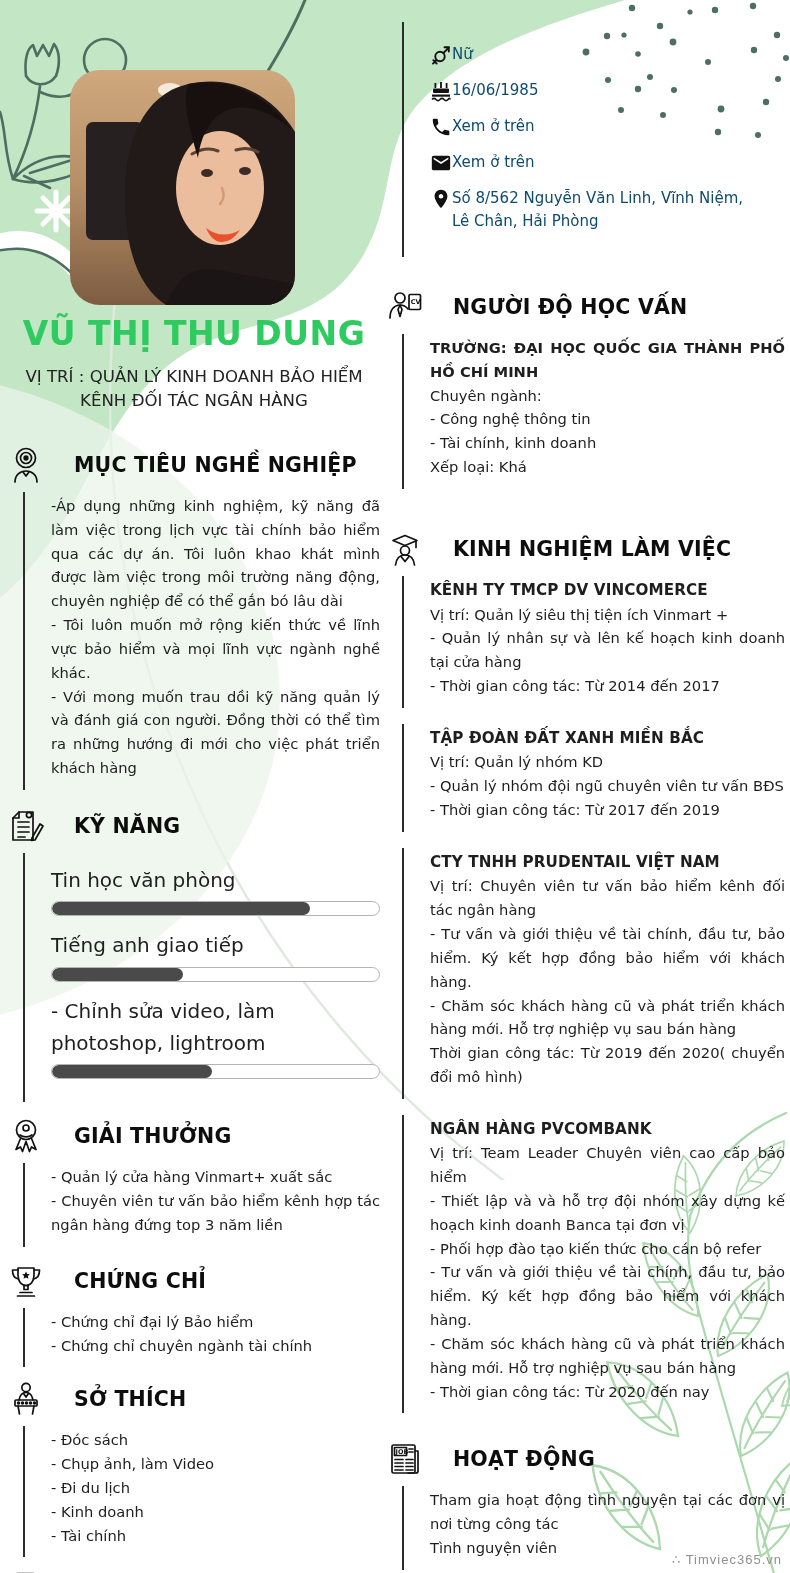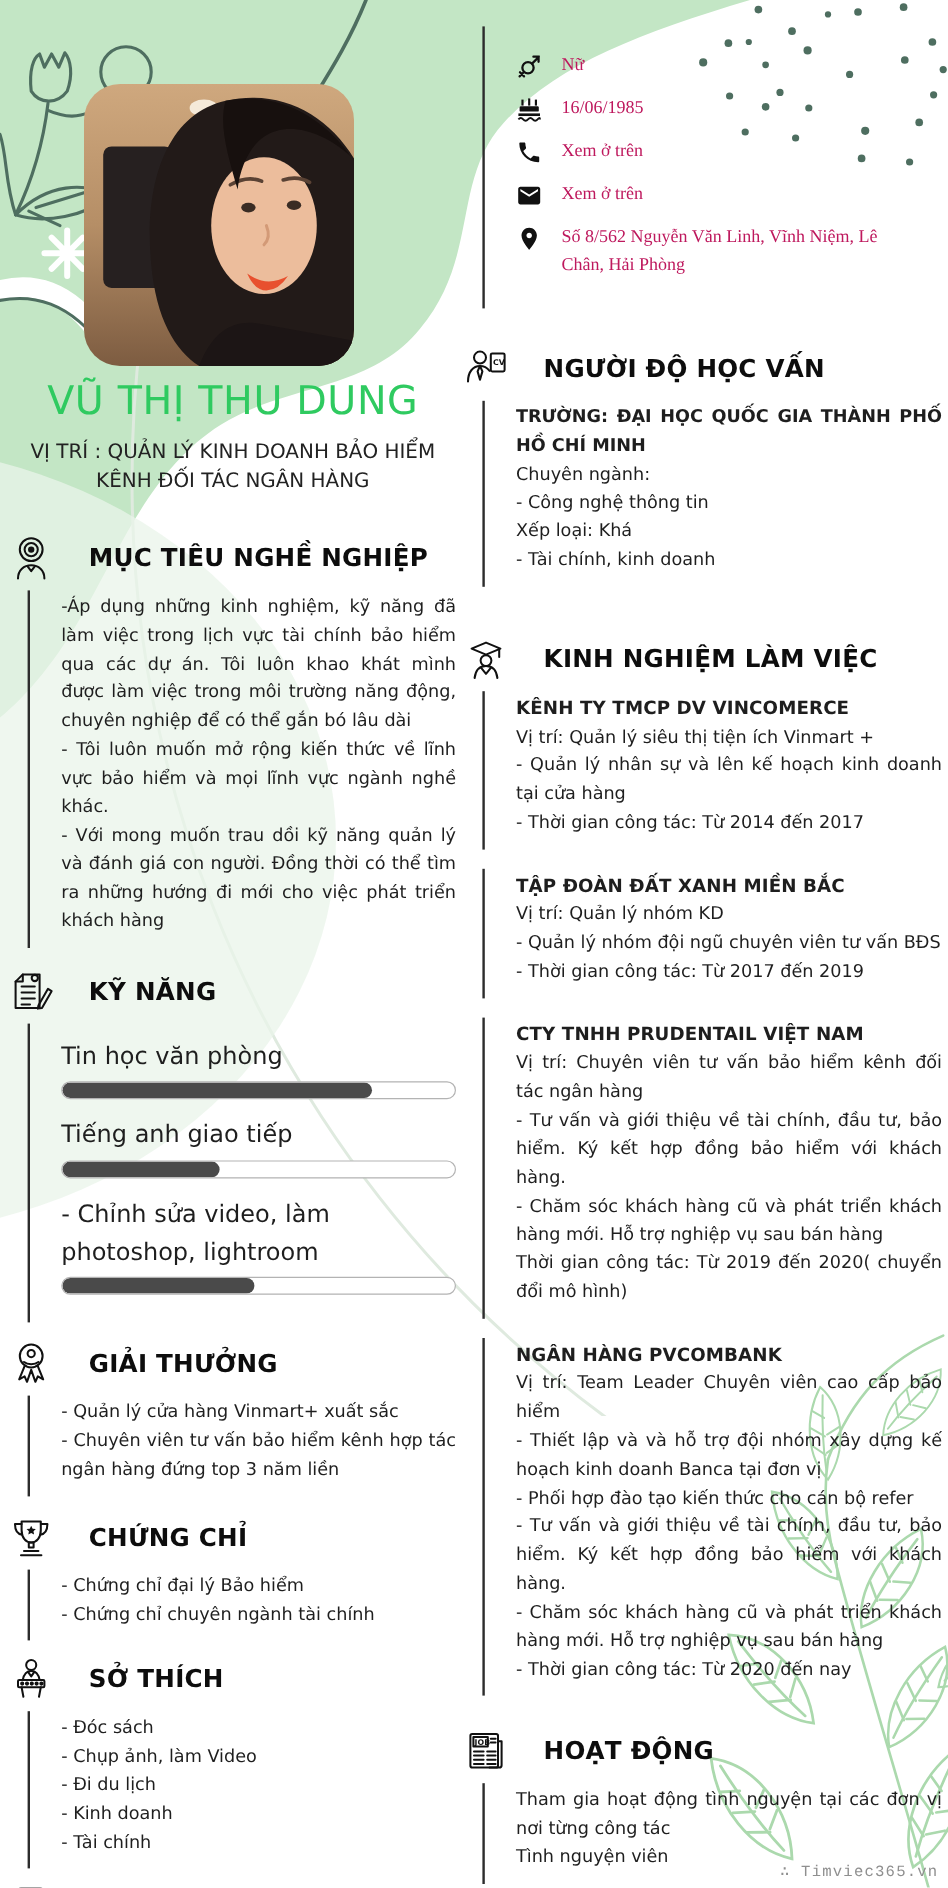--- a/index.html
+++ b/index.html
@@ -31,7 +31,7 @@
   .school{font-weight:800;}
   
   #contact{margin:22px 0 0 17px;border-left:2.5px solid #2c2c2c;padding:8px 0 12px 0;}
-  .crow{display:flex;align-items:flex-start;gap:16px;margin:13px 0 13px 26px;font-size:15px;line-height:1.5;color:#be185d;font-family:Liberation Serif, serif;}
+  .crow{display:flex;align-items:flex-start;gap:0;margin:13px 0 13px 26px;font-size:15px;line-height:1.5;color:#0c4a6e;}
   .cicon{width:22px;height:22px;flex:none;margin-top:1px;}
   .cval{flex:1;max-width:300px;}
   

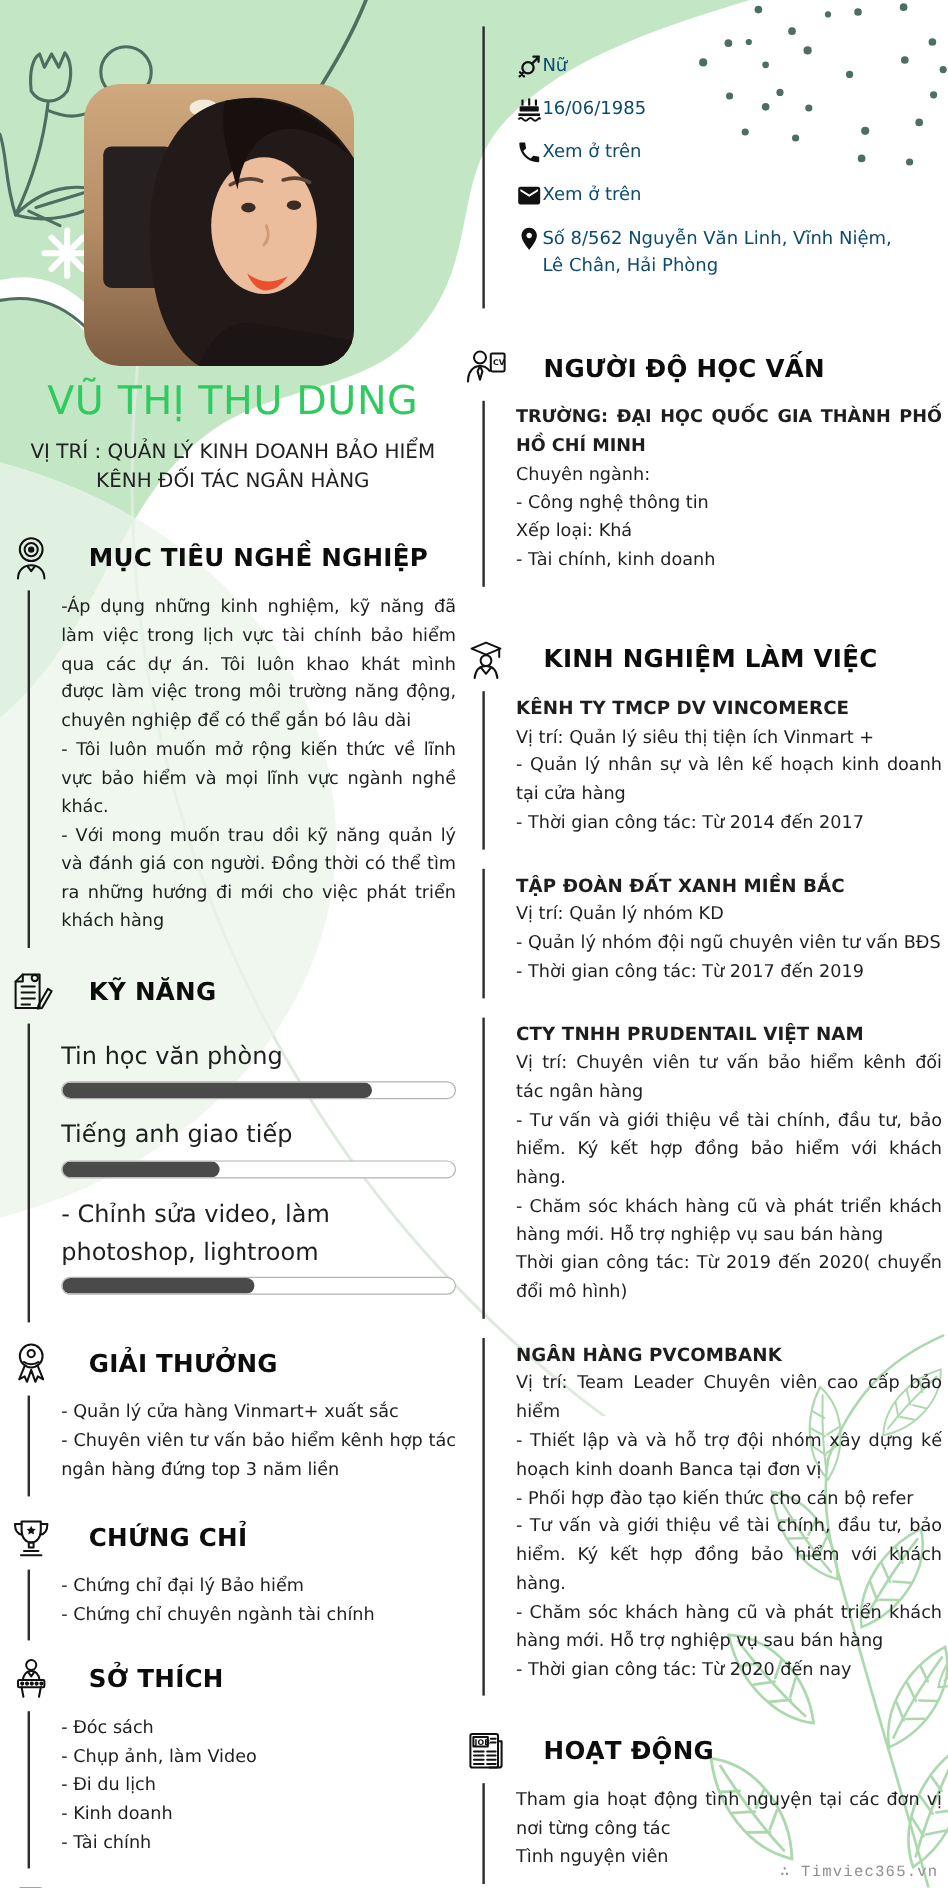--- a/index.html
+++ b/index.html
@@ -15,7 +15,7 @@
   
   #photo{position:absolute;left:70px;top:70px;width:225px;height:235px;border-radius:30px;overflow:hidden;z-index:3;}
   
-  #name{position:absolute;left:0;top:314px;width:388px;text-align:center;font-size:33px;font-weight:400;color:#2fca60;letter-spacing:.5px;z-index:2;}
+  #name{position:absolute;left:0;top:314px;width:388px;text-align:center;font-size:33px;font-weight:700;color:#2fca60;letter-spacing:.5px;z-index:2;}
   #position{position:absolute;left:10px;top:365px;width:368px;text-align:center;font-size:16.6px;line-height:1.45;color:#222;font-weight:500;z-index:2;}
   
   .sec-header{display:flex;align-items:center;gap:28px;margin-bottom:7px;}

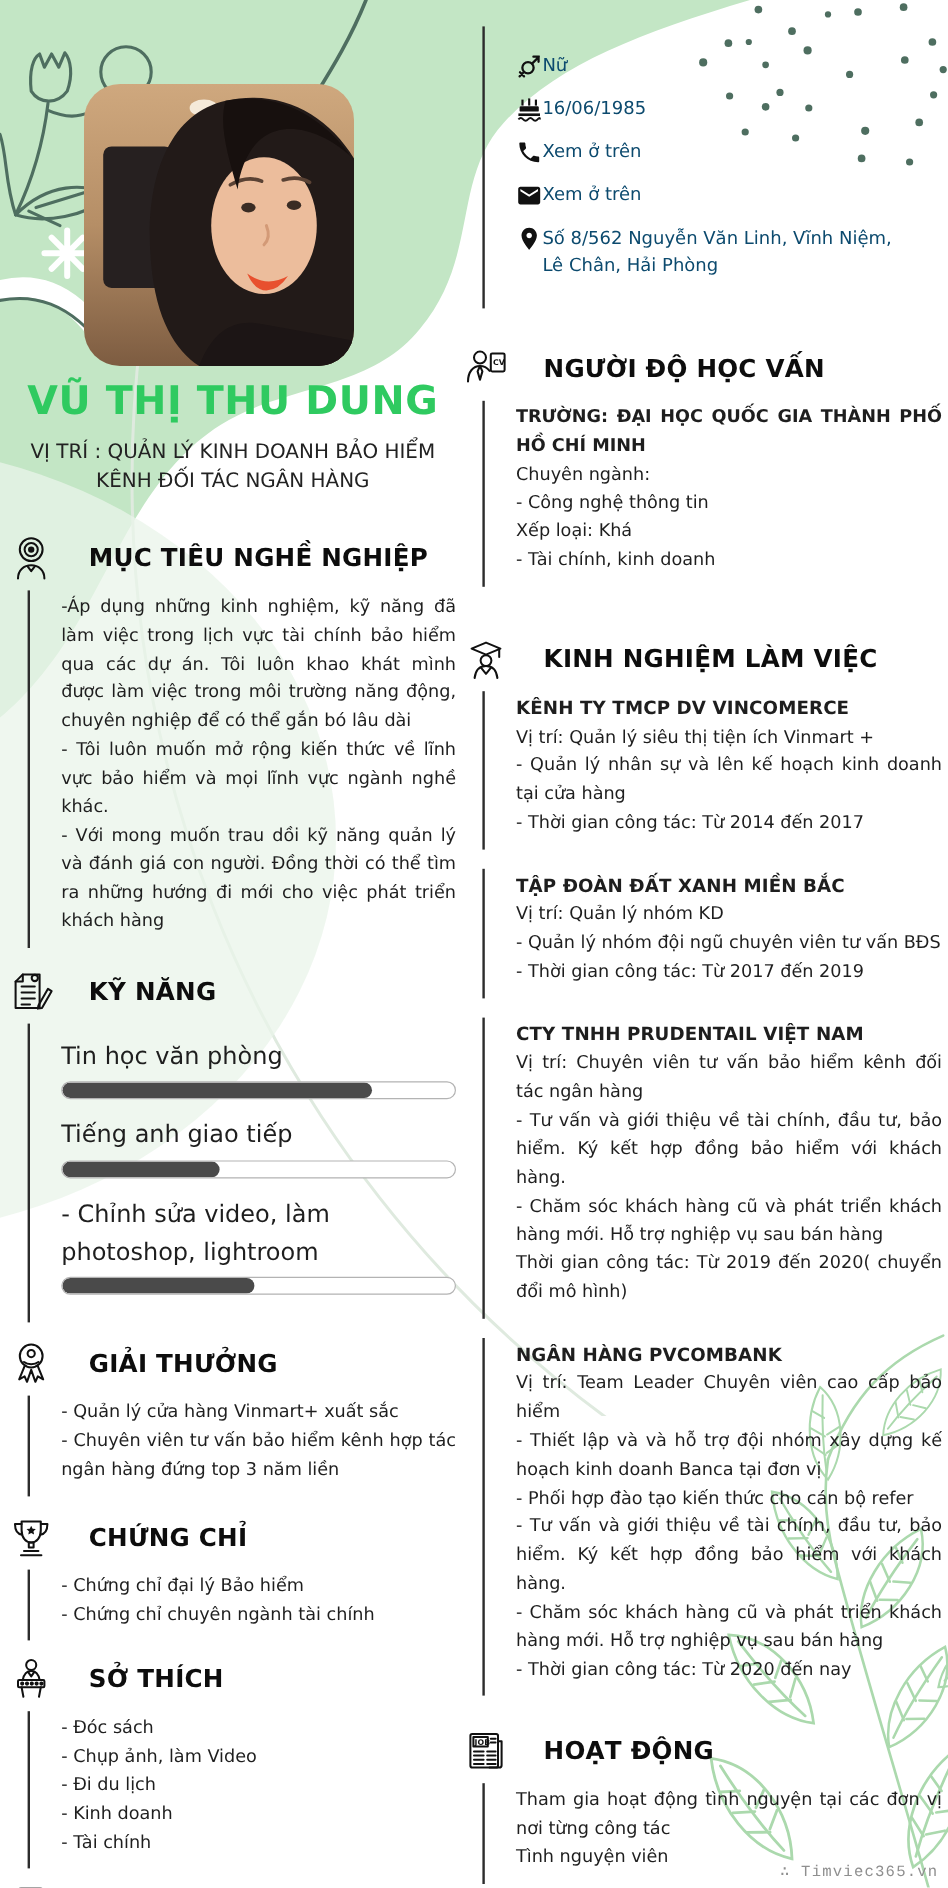--- a/index.html
+++ b/index.html
@@ -346,8 +346,8 @@
       <p class="school">TRƯỜNG: ĐẠI HỌC QUỐC GIA THÀNH PHỐ HỒ CHÍ MINH</p>
       <p>Chuyên ngành:</p>
       <p>- Công nghệ thông tin</p>
+      <p>- Tài chính, kinh doanh</p>
       <p>Xếp loại: Khá</p>
-      <p>- Tài chính, kinh doanh</p>
     </div>
   </div>
 

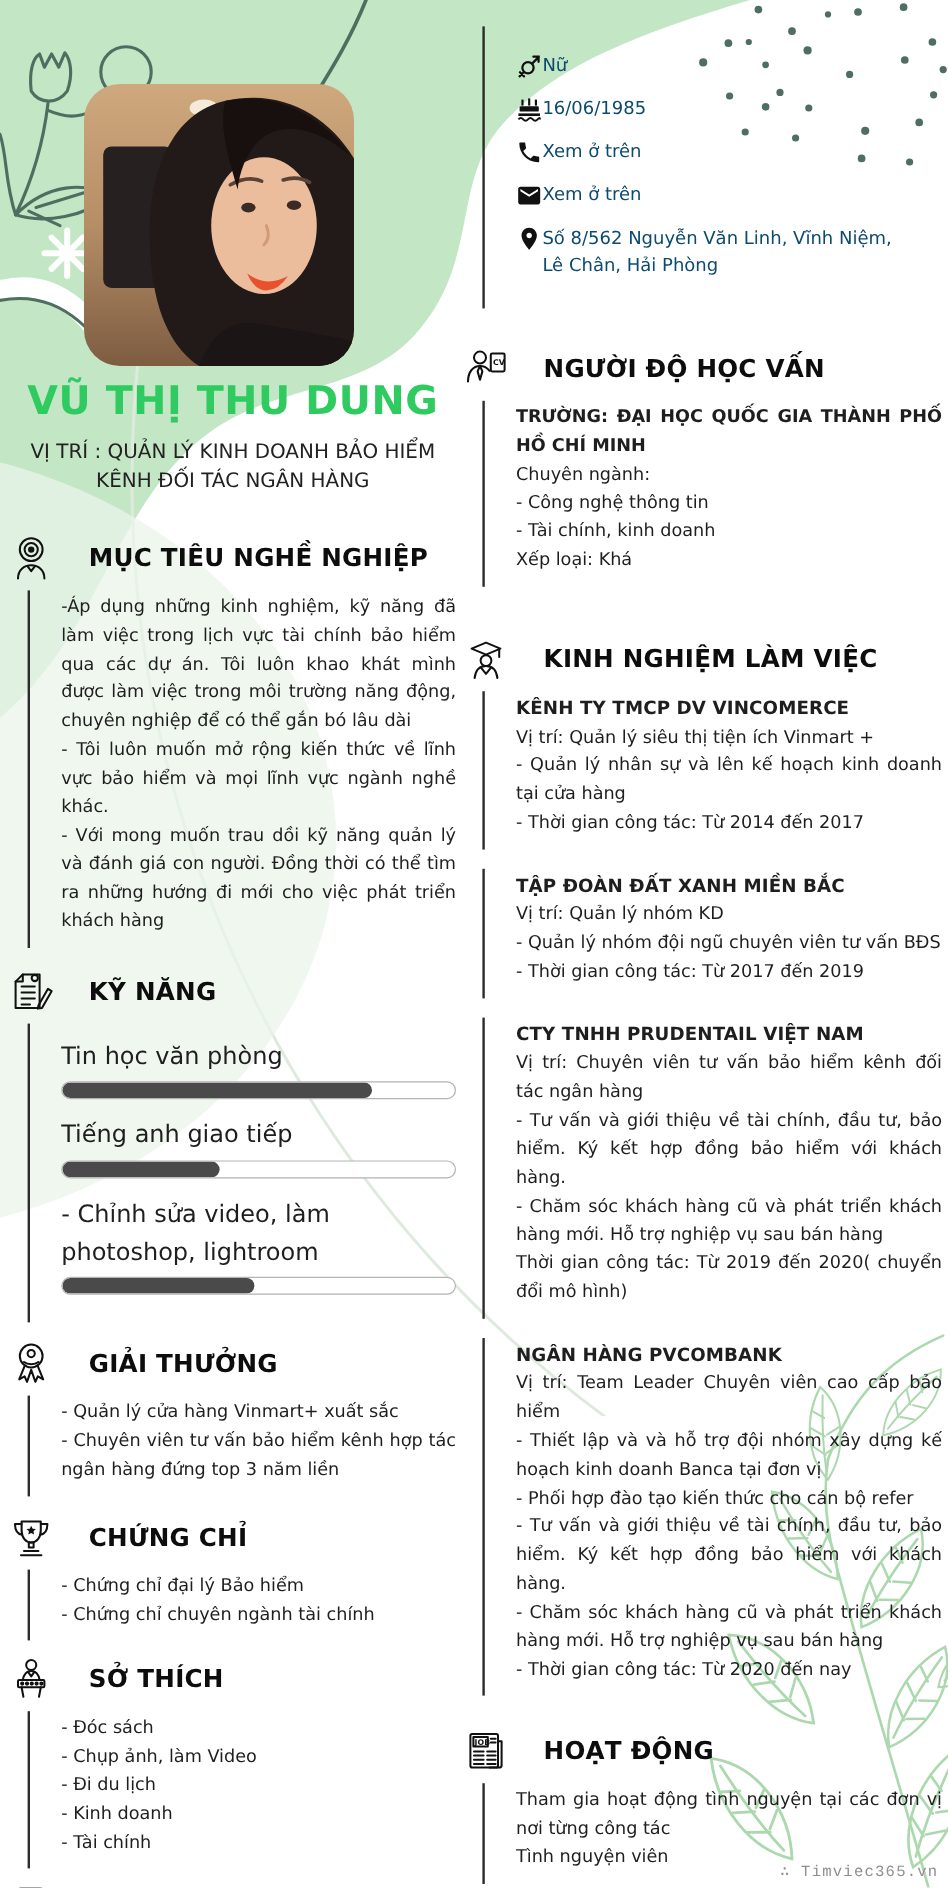--- a/index.html
+++ b/index.html
@@ -42,7 +42,7 @@
   
   #refs-body{padding-bottom:40px;}
   
-  #watermark{position:absolute;right:8px;bottom:6px;font-family:Liberation Mono, monospace;
+  #watermark{position:absolute;right:8px;bottom:6px;font-family:Liberation Sans, sans-serif;
              font-size:13px;color:#8f8f8f;letter-spacing:1px;z-index:2;}
   svg text{font-family:"DejaVu Sans","Liberation Sans",sans-serif;}
 </style>

